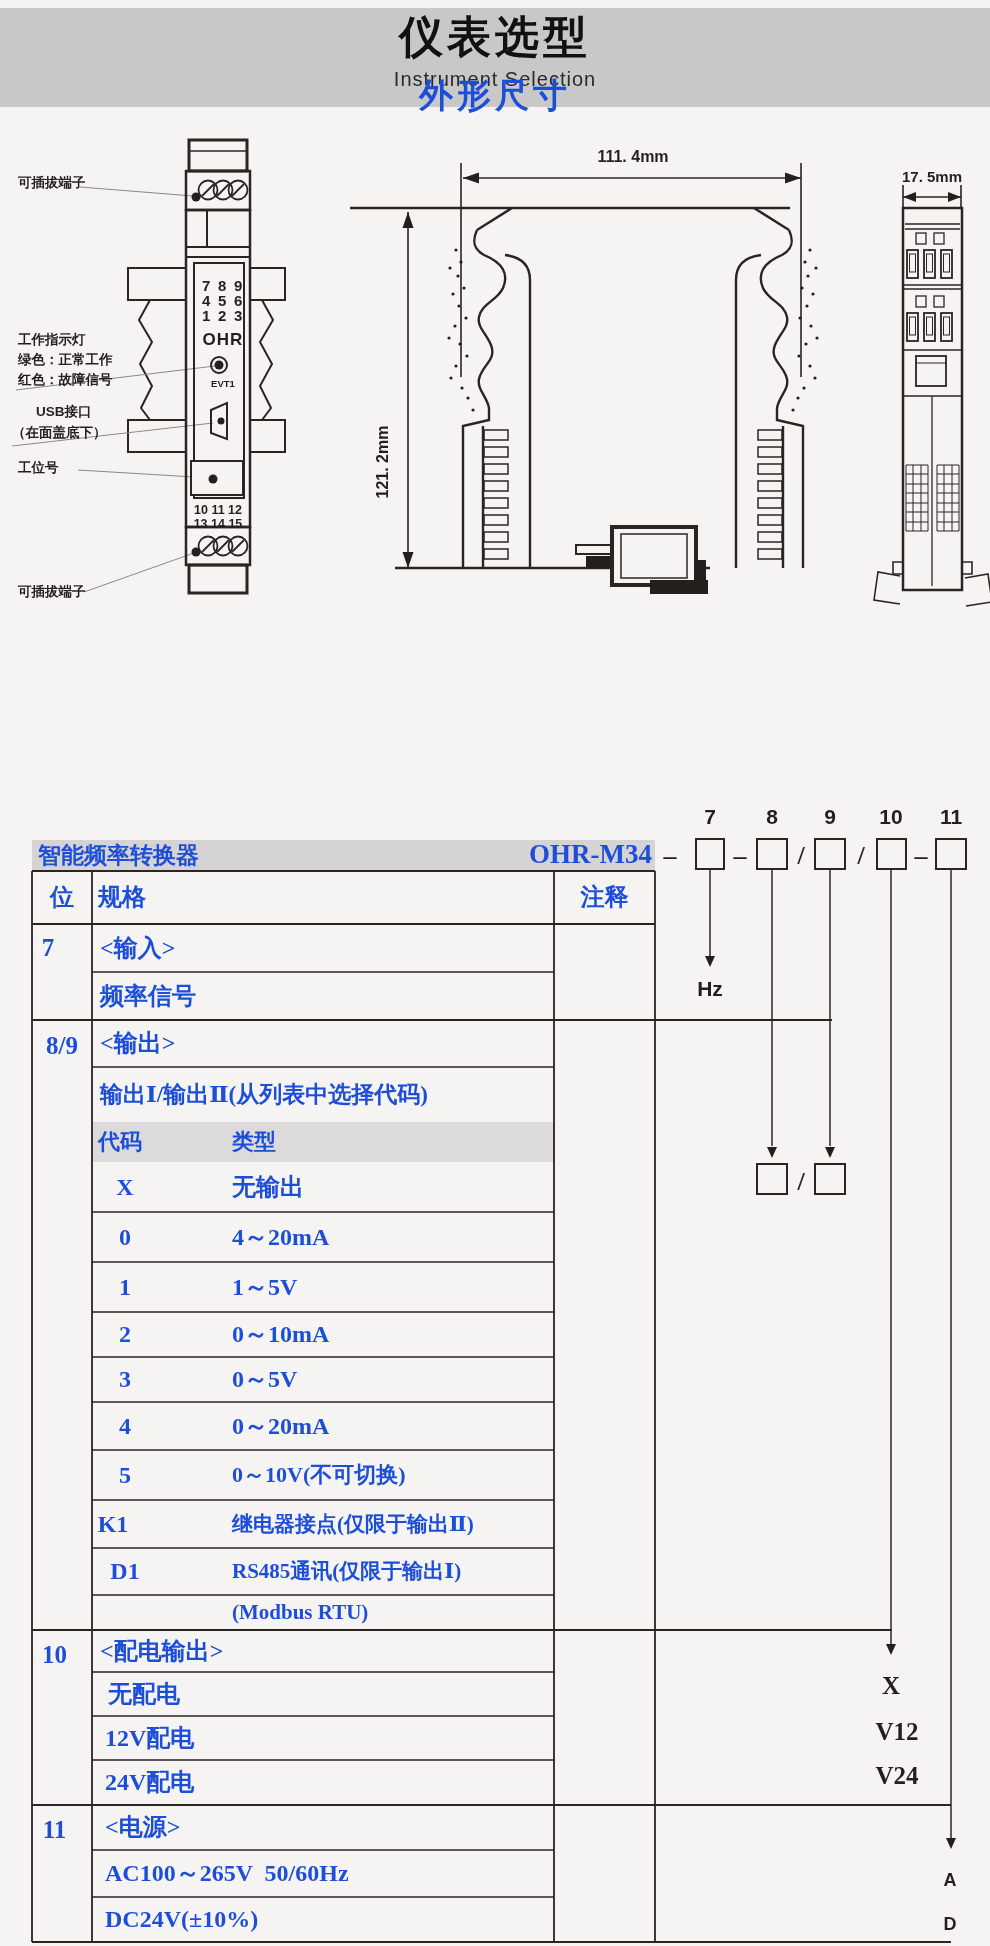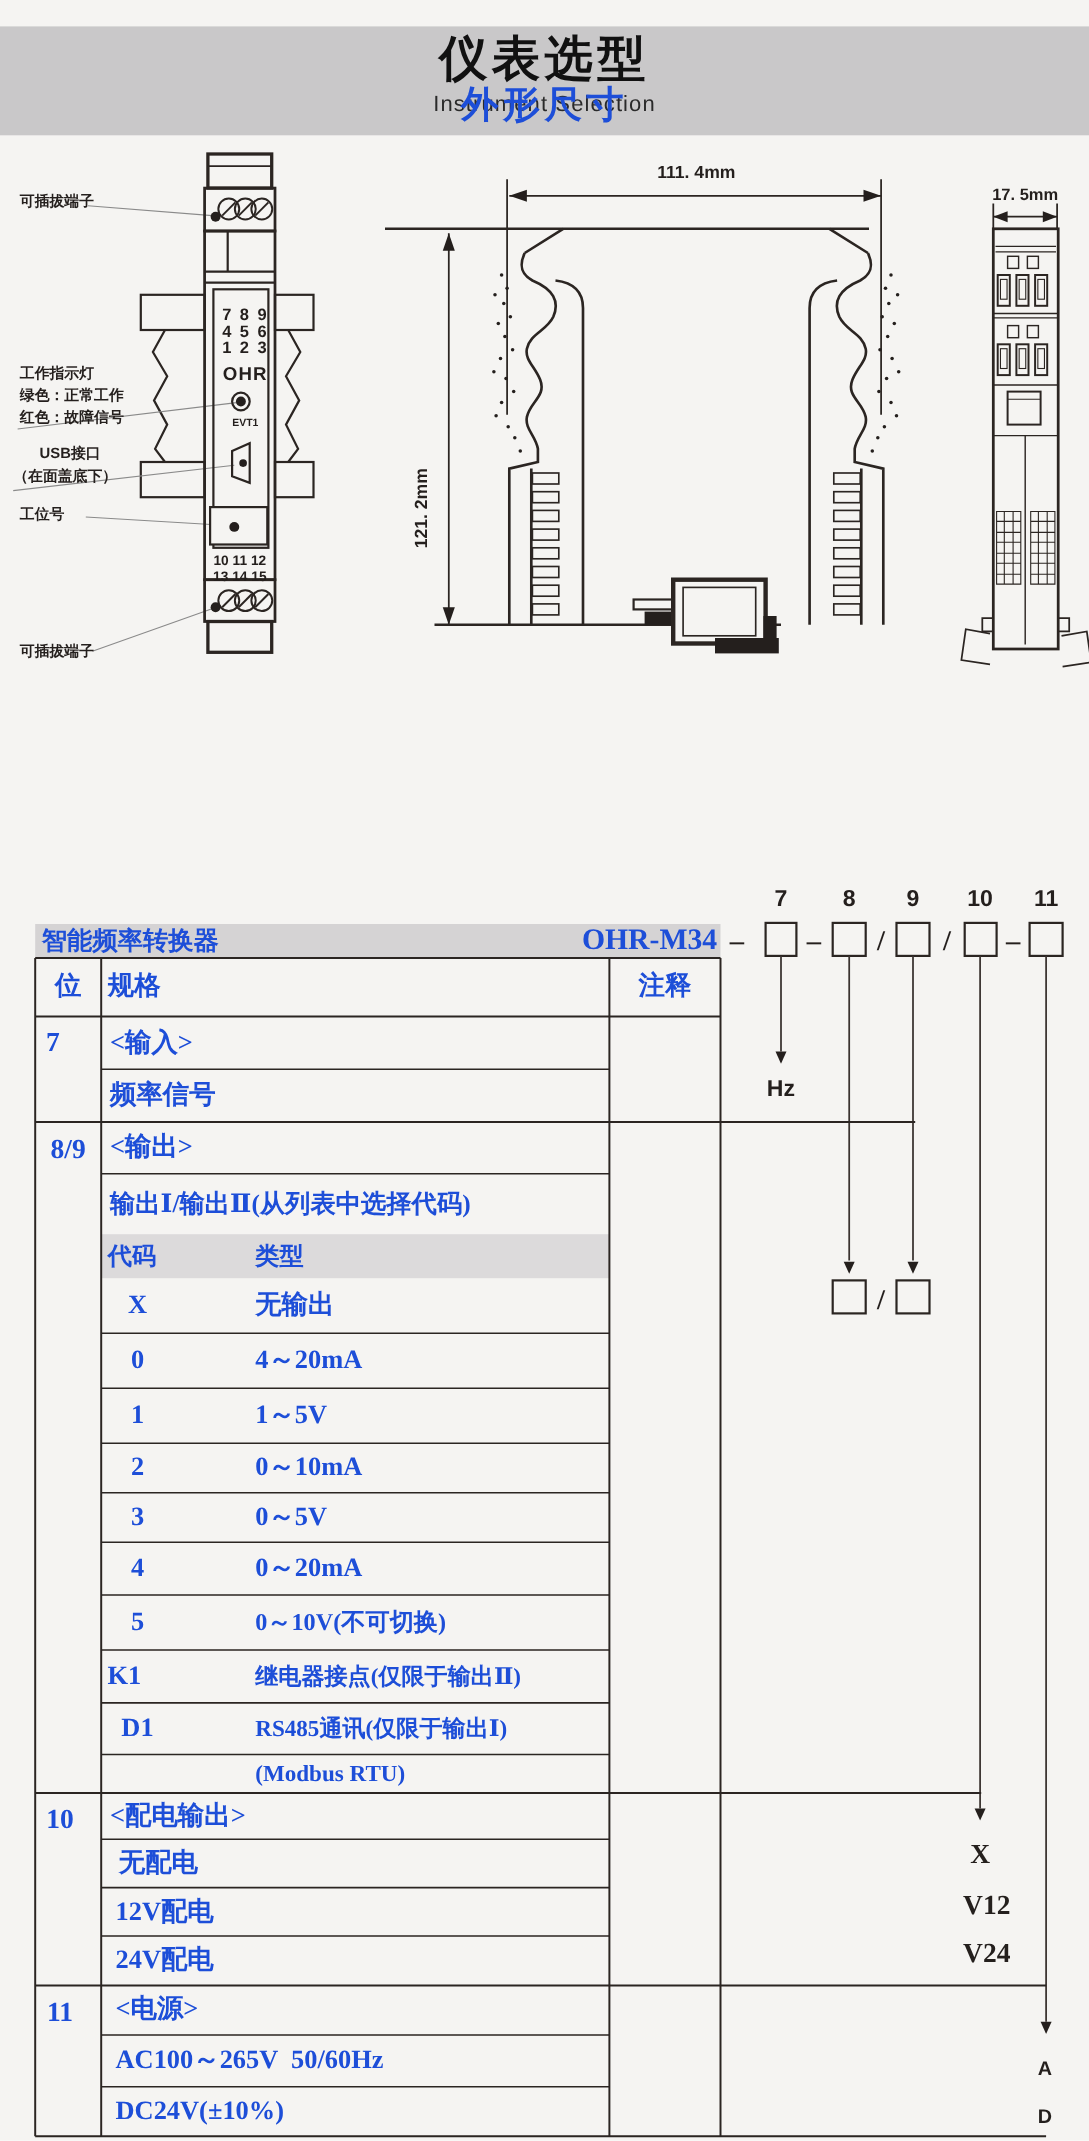--- a/index.html
+++ b/index.html
@@ -13,7 +13,7 @@
   .txt{z-index:2;}
   .page-title{left:0;top:78px;width:990px;text-align:center;font-size:34px;font-weight:bold;letter-spacing:4px;}
   .banner{left:0;top:677px;width:990px;height:99px;background:#c9c8c9;text-align:center;z-index:0;}
-  .banner h2{margin:24px 0 0 0;font-size:44px;letter-spacing:4px;font-weight:bold;color:#111;}
+  .banner h2{margin:8px 0 0 0;font-size:44px;letter-spacing:4px;font-weight:bold;color:#111;}
   .banner p{margin:1px 0 0 0;font-size:20px;color:#2a2a2a;font-weight:normal;letter-spacing:1px;}
   .modelbar{left:32px;top:840px;width:623px;height:31px;background:#d5d3d4;}
   .codeband{left:92px;top:1122px;width:462px;height:40px;background:#dcdadb;}

